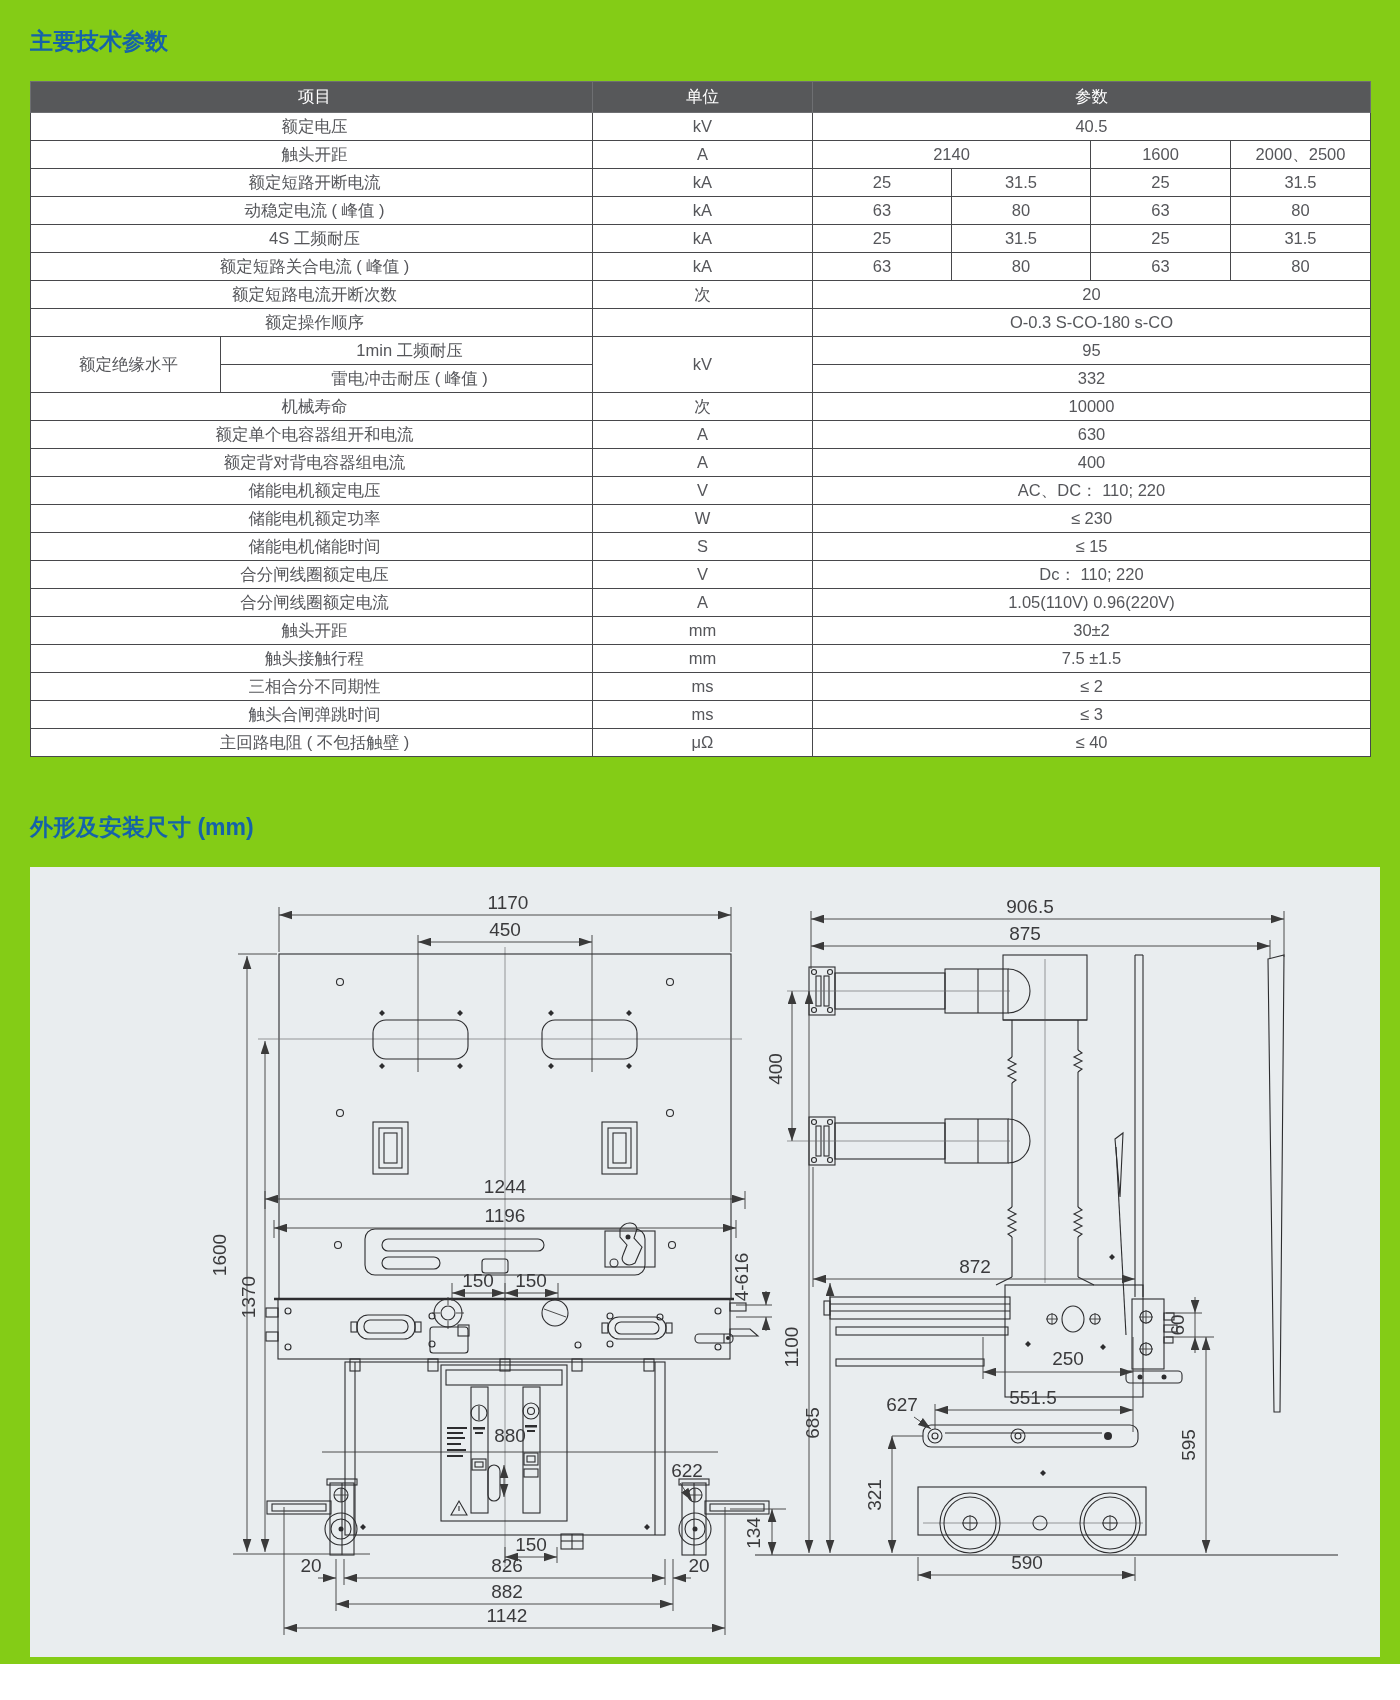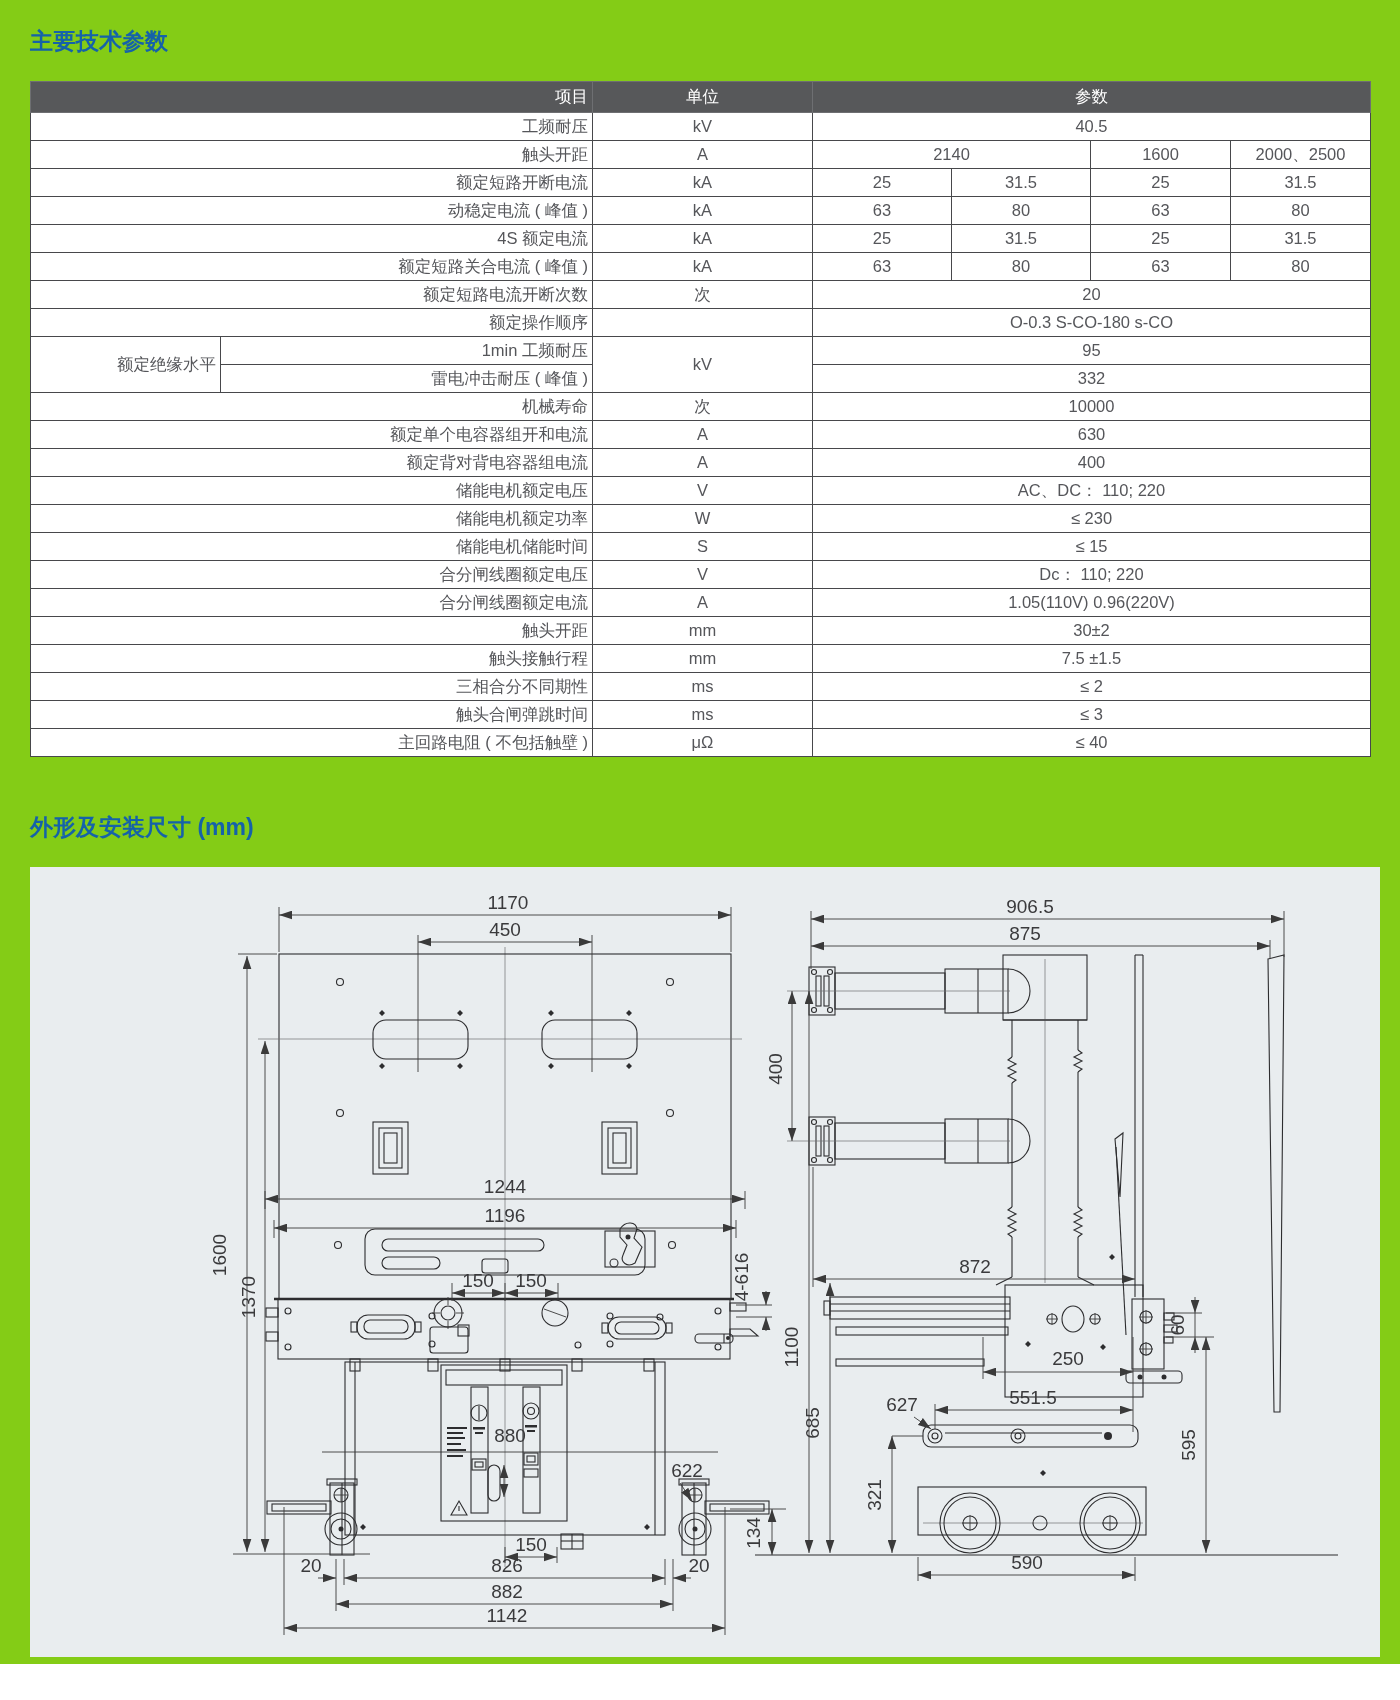--- a/index.html
+++ b/index.html
@@ -11,7 +11,7 @@
   table.spec td{border:1px solid #47484b;height:27px;padding:0 4px;background:#fff;}
   table.spec thead th{background:#57585a;color:#ffffff;font-weight:normal;height:30px;
              border:1px solid #6e6f72;padding:0 4px;}
-  .c{text-align:center;} .l{text-align:right;padding-left:10px !important;}
+  .c{text-align:center;} .l{text-align:center;padding-left:10px !important;}
   .t2{margin-top:55px;}
   .drawing{width:1350px;height:790px;margin:24px 9px 0 30px;background:#e9edef;}
   svg .o{fill:none;stroke:#2d2d2f;stroke-width:1.1px;}

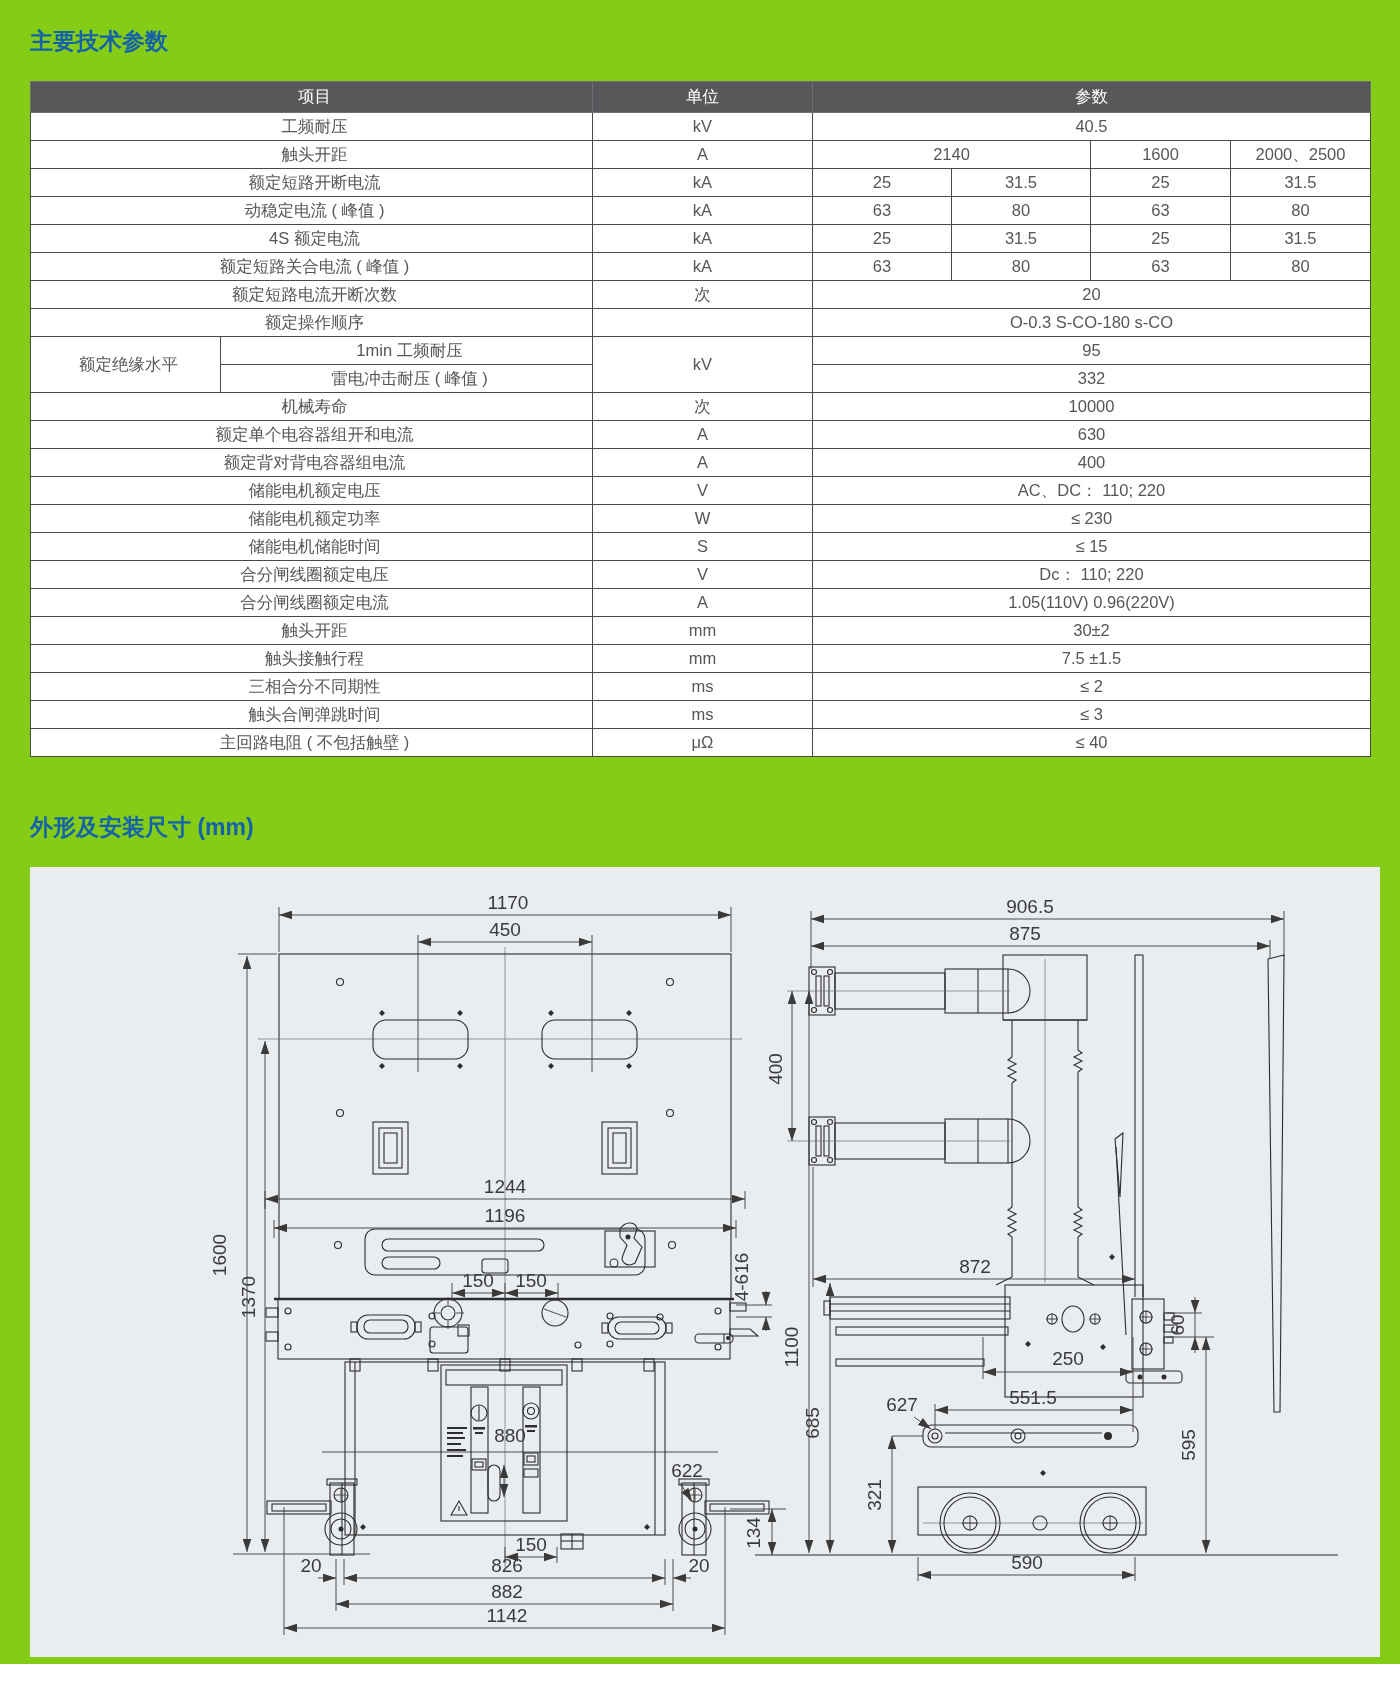--- a/index.html
+++ b/index.html
@@ -49,7 +49,7 @@
     </thead>
     <tbody>
       <tr>
-        <td class="l" colspan="2">工频耐压</td>
+        <td class="l" colspan="2">额定电压</td>
         <td class="c">kV</td>
         <td class="c" colspan="4">40.5</td>
       </tr>

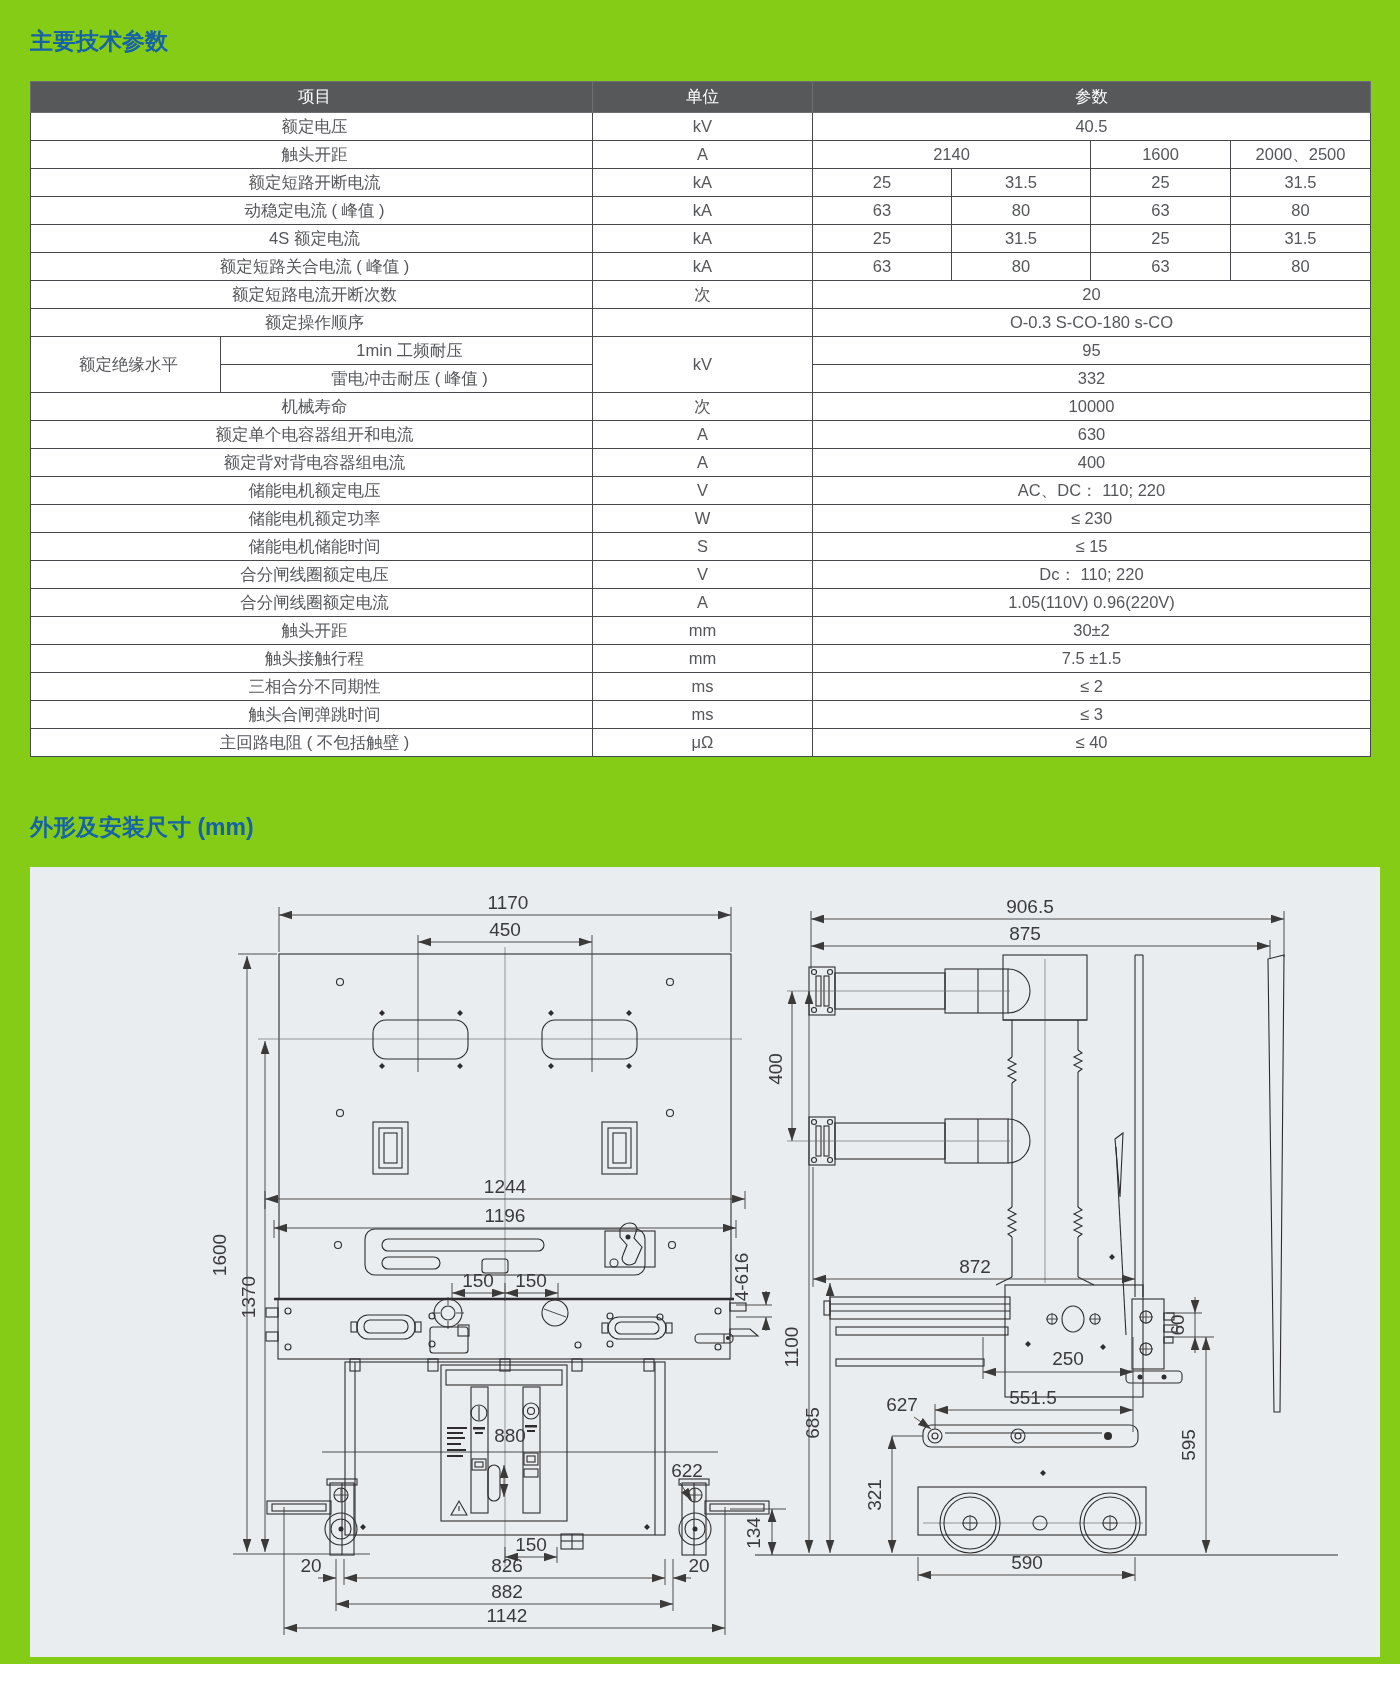--- a/index.html
+++ b/index.html
@@ -77,7 +77,7 @@
         <td class="c">80</td>
       </tr>
       <tr>
-        <td class="l" colspan="2">4S 额定电流</td>
+        <td class="l" colspan="2">4S 工频耐压</td>
         <td class="c">kA</td>
         <td class="c">25</td>
         <td class="c">31.5</td>

